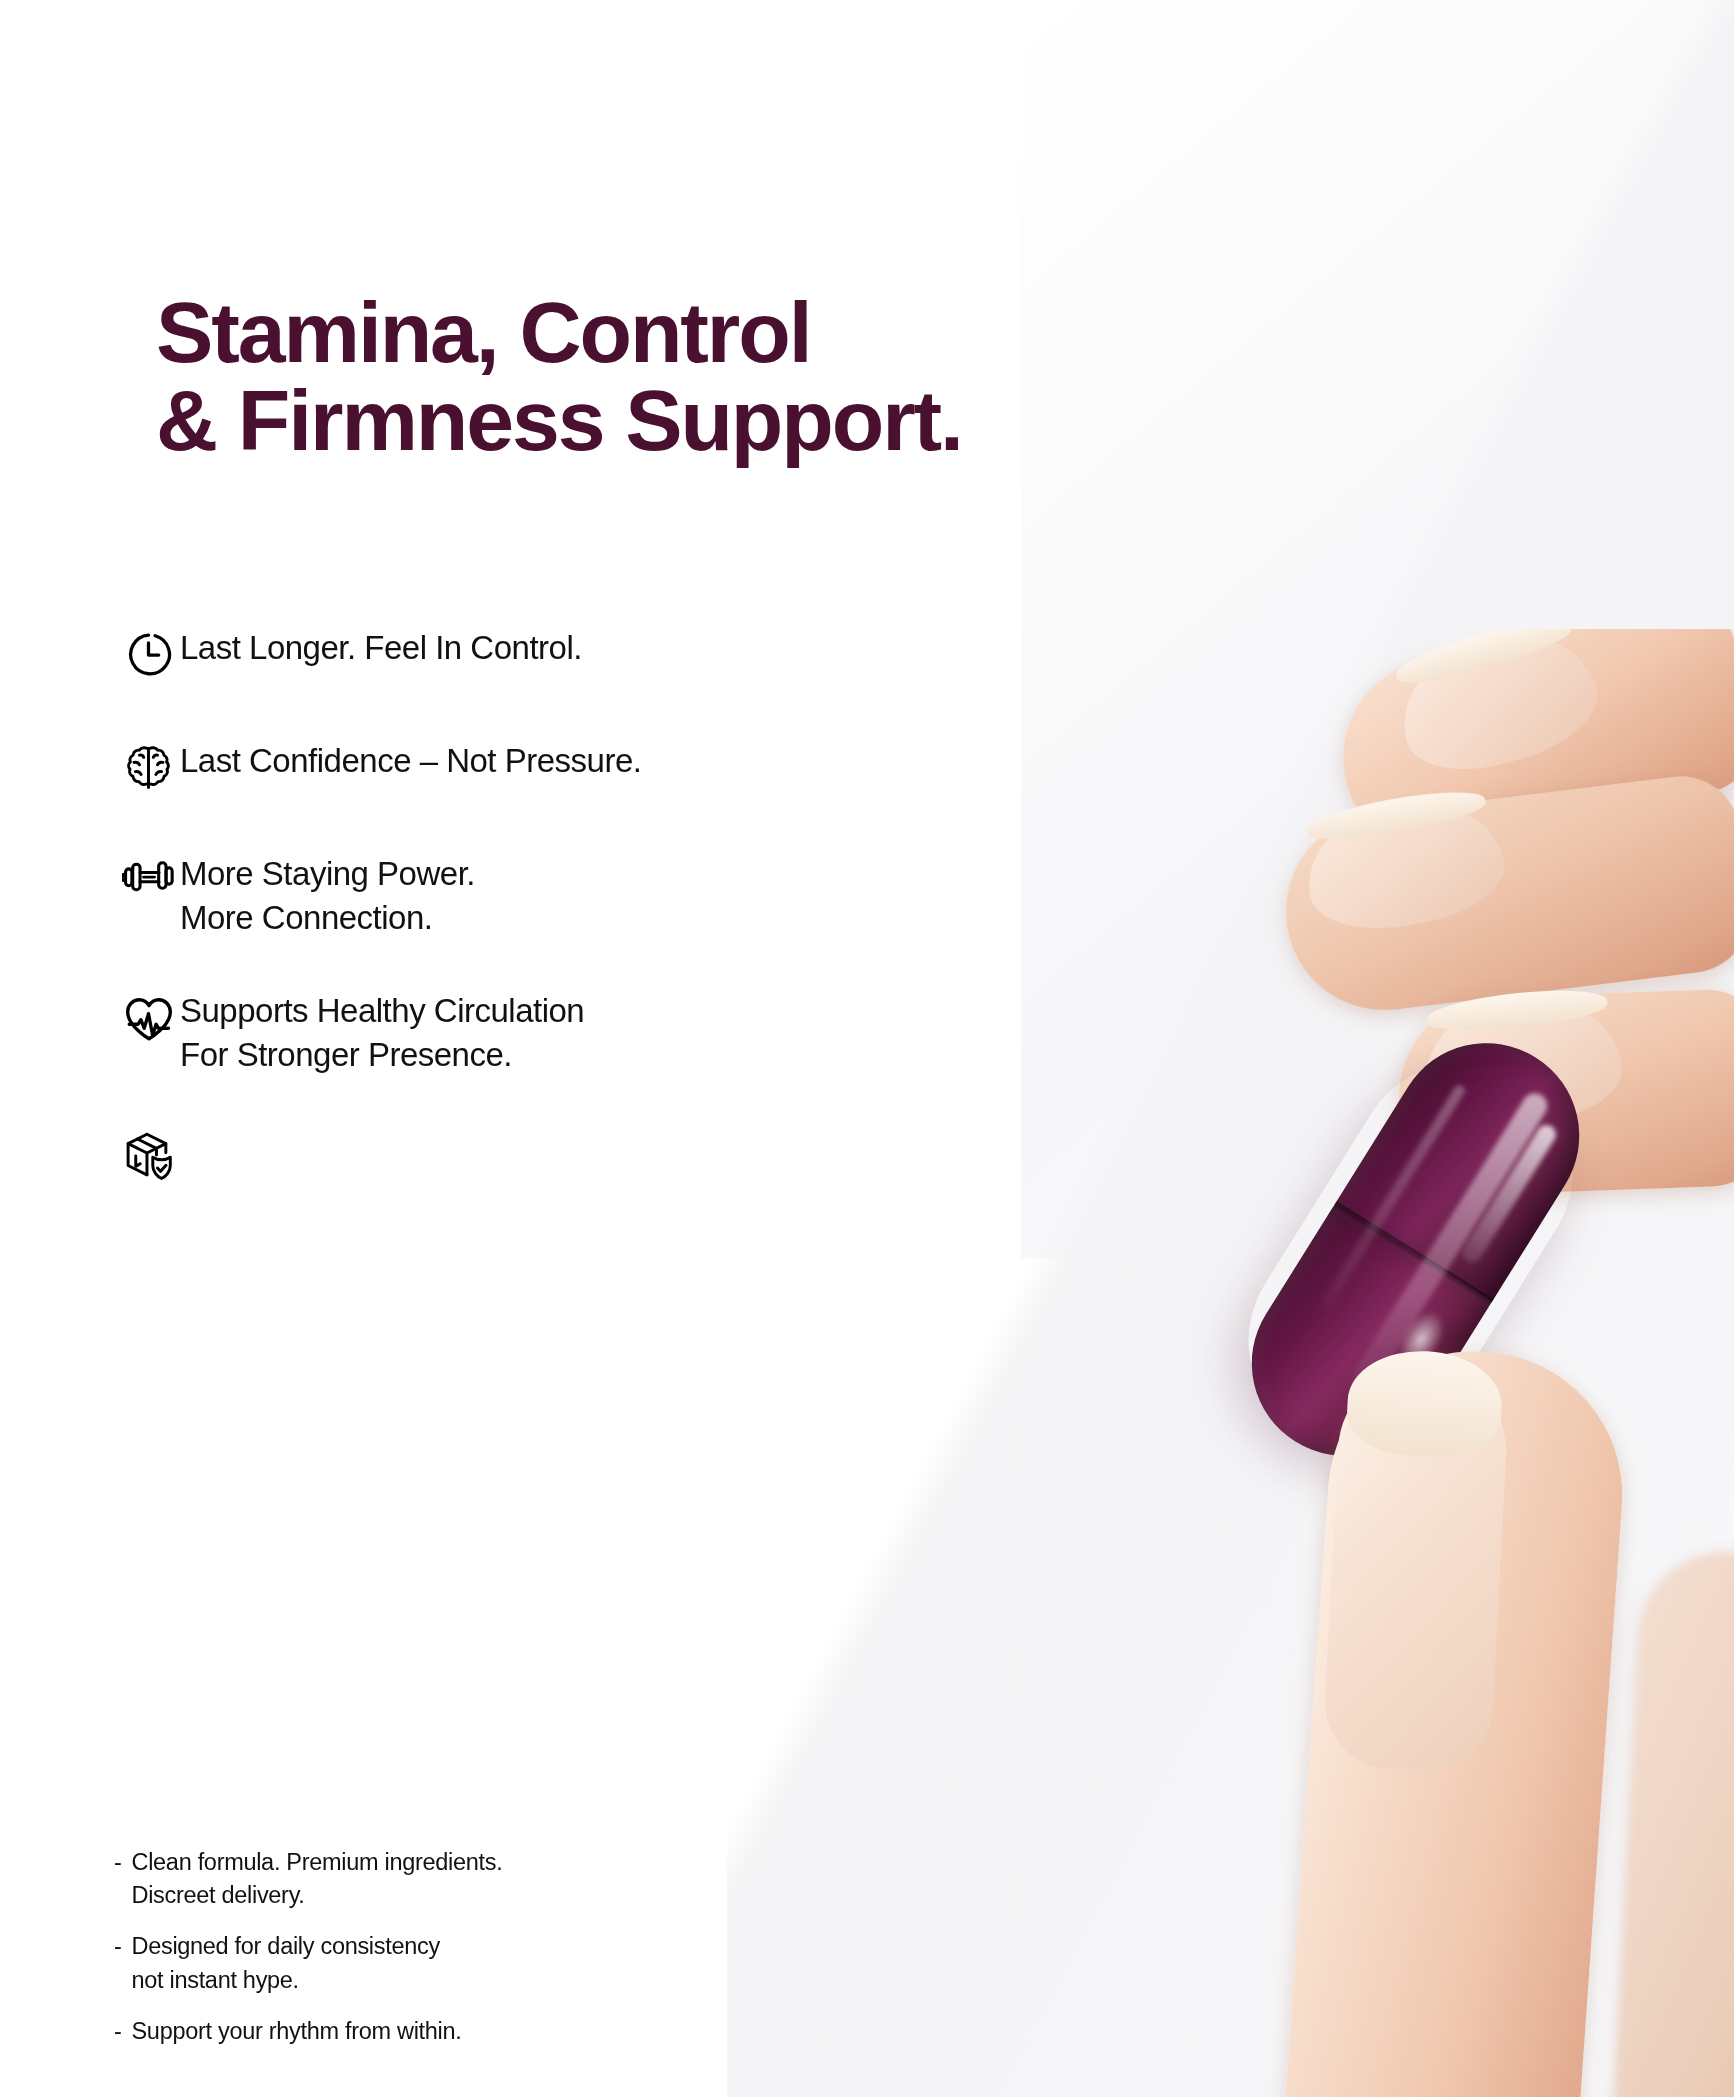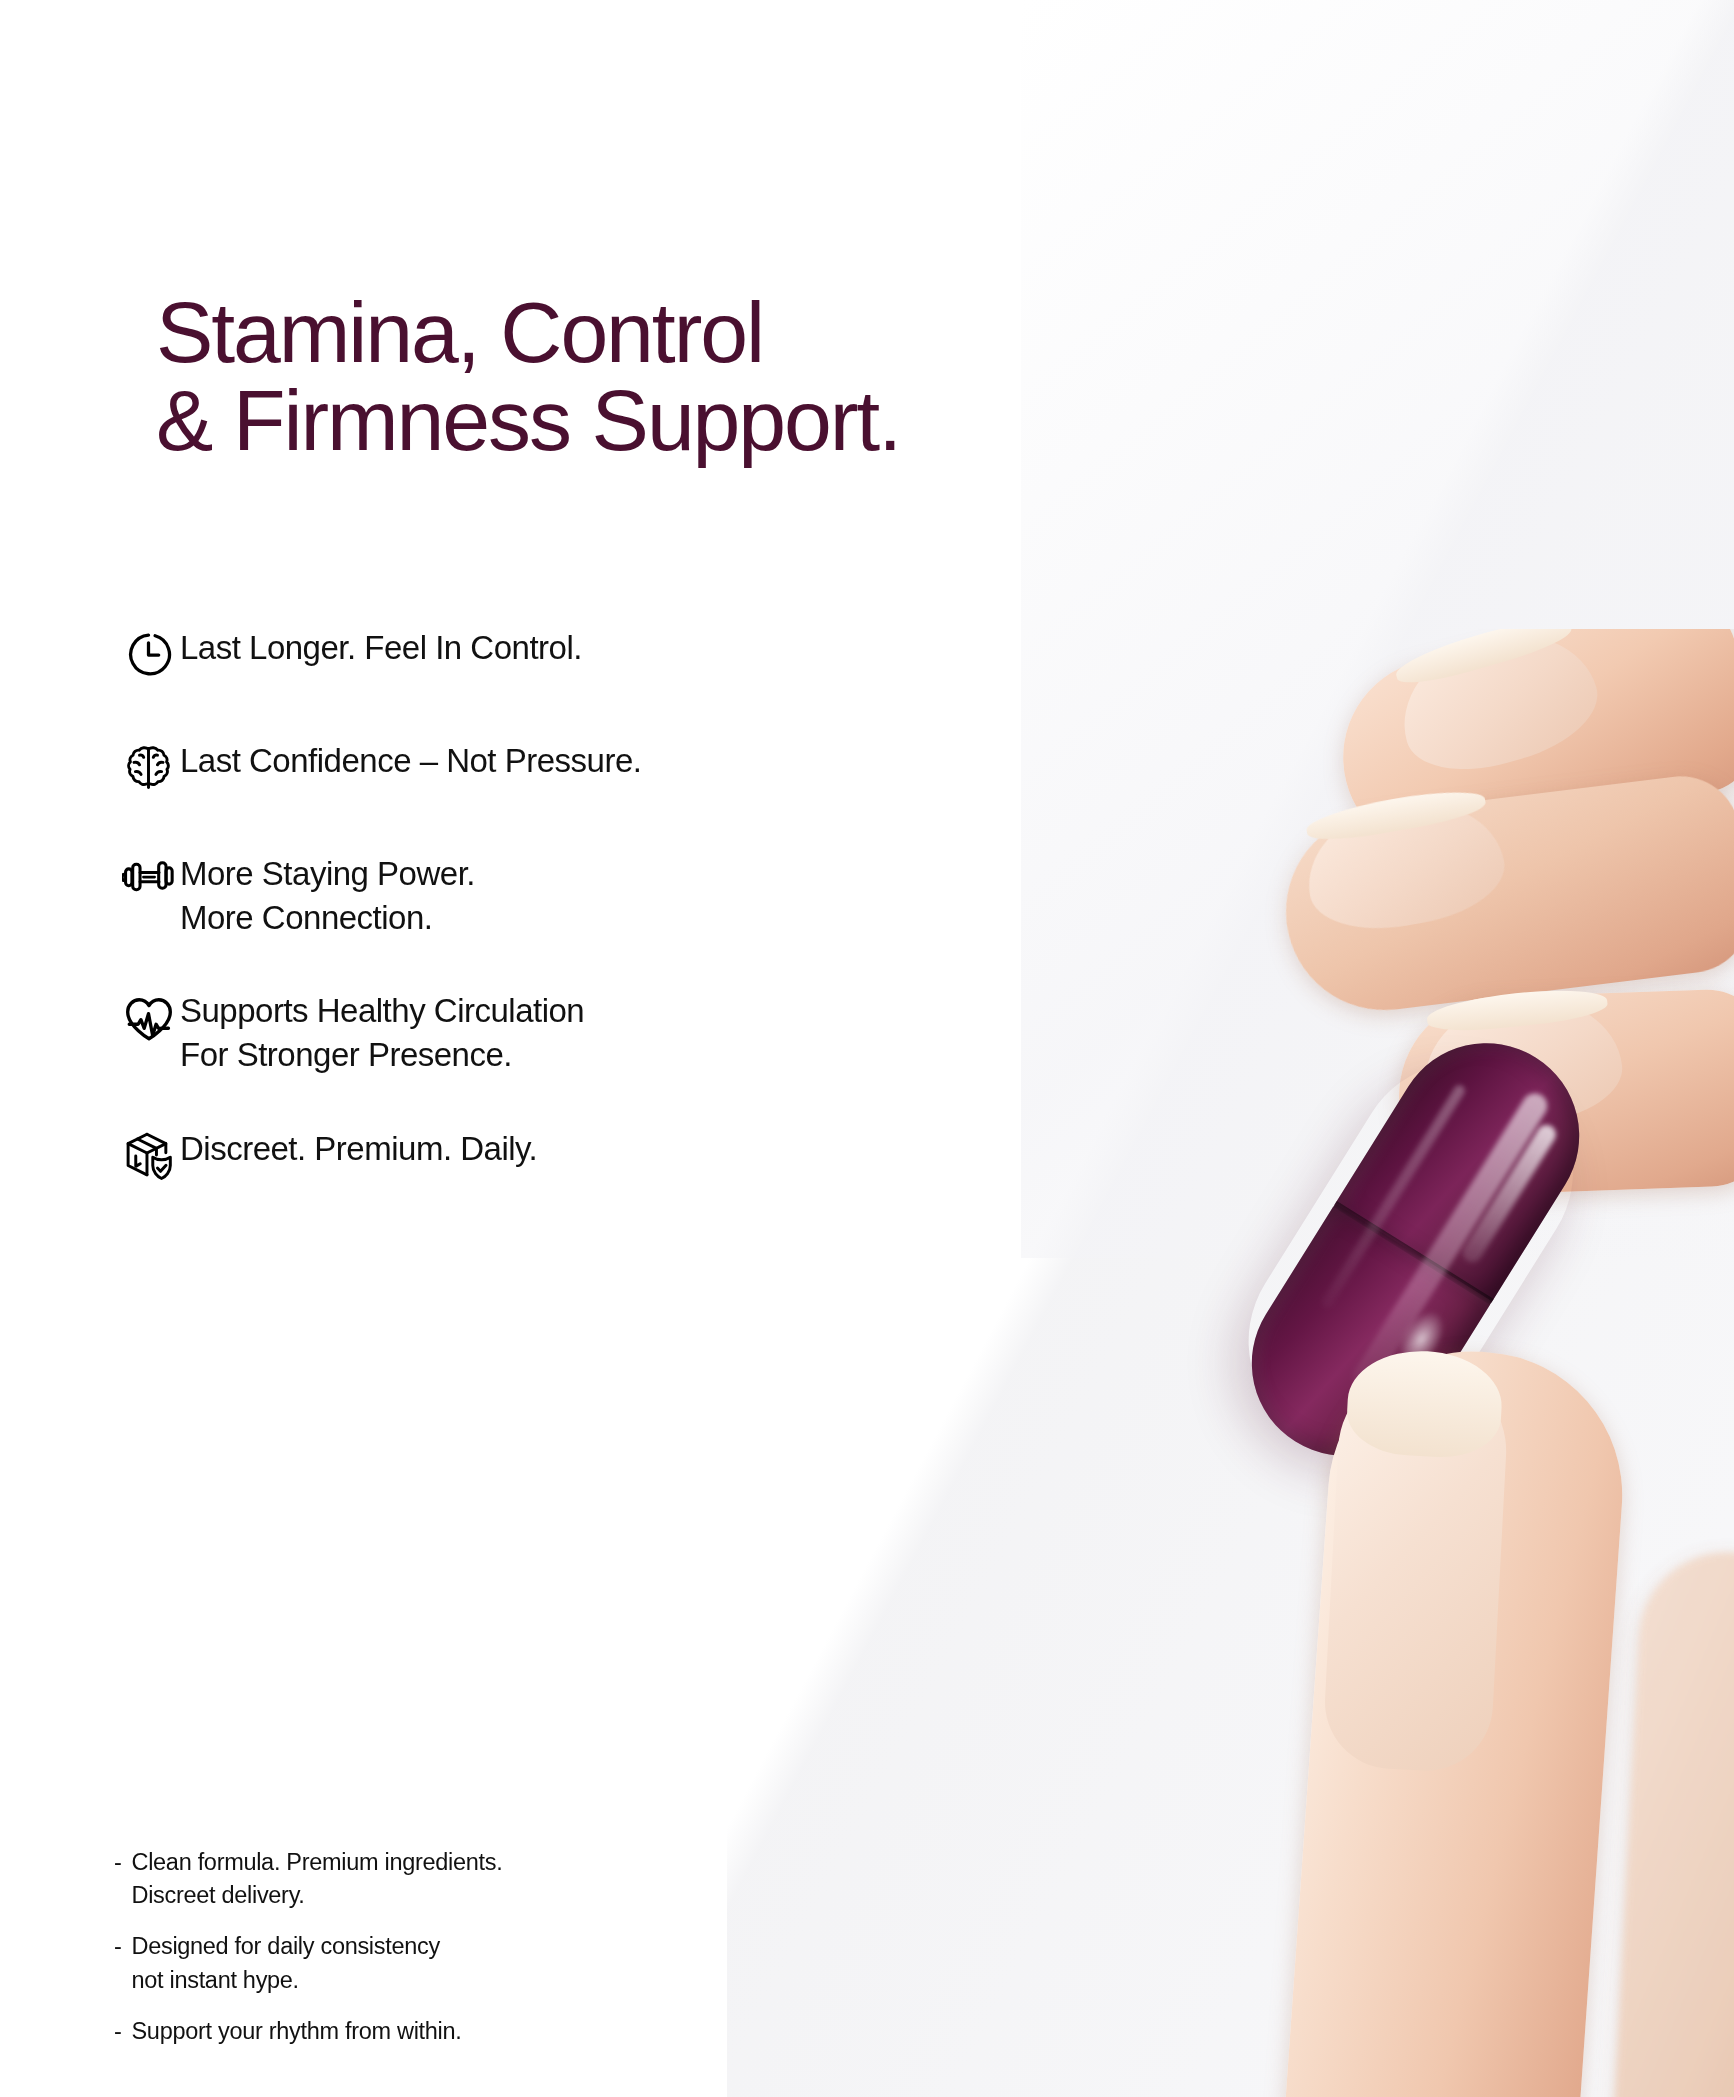--- a/index.html
+++ b/index.html
@@ -37,7 +37,7 @@
     color:#4a1030;
     font-size:86px;
     line-height:1.02;
-    font-weight:400;
+    font-weight:700;
     letter-spacing:-2.1px;
     white-space:pre-line;
   }

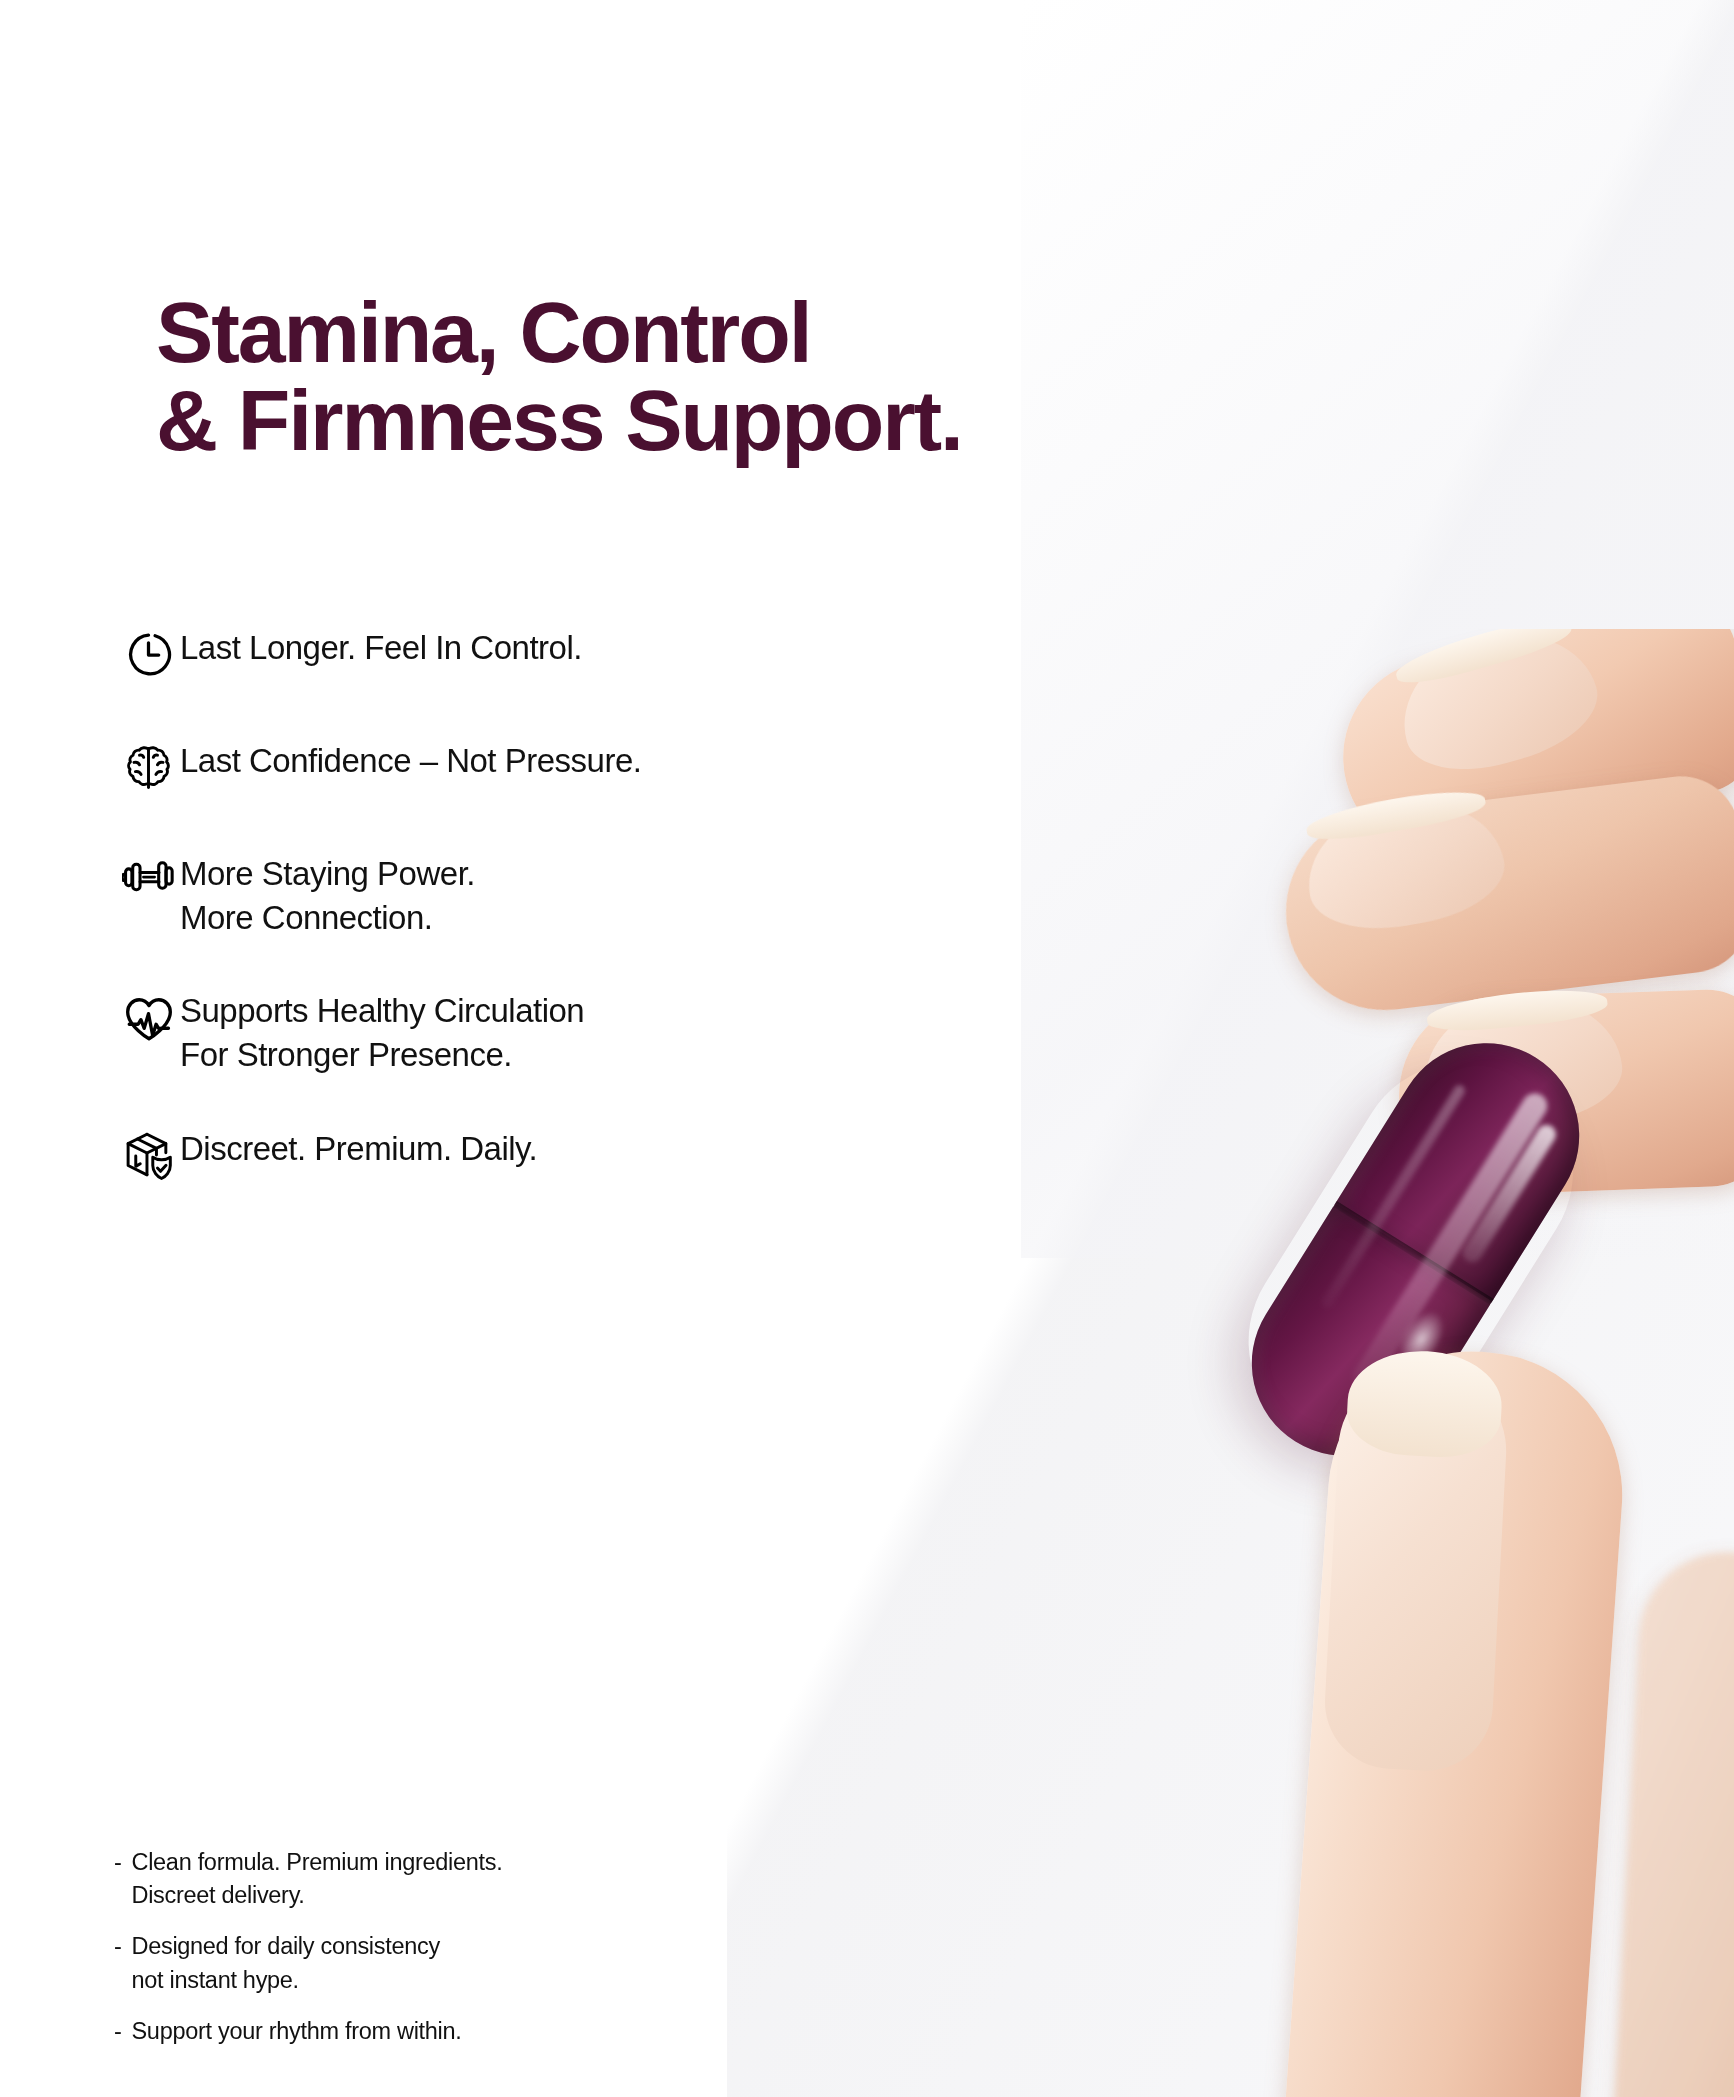--- a/index.html
+++ b/index.html
@@ -304,7 +304,6 @@
           <path d="M33.8 36.4l3 3.2 5.4-6"></path>
         </svg>
       </span>
-      <span class="btext">Discreet. Premium. Daily.</span>
     </div>
 
   </div>

